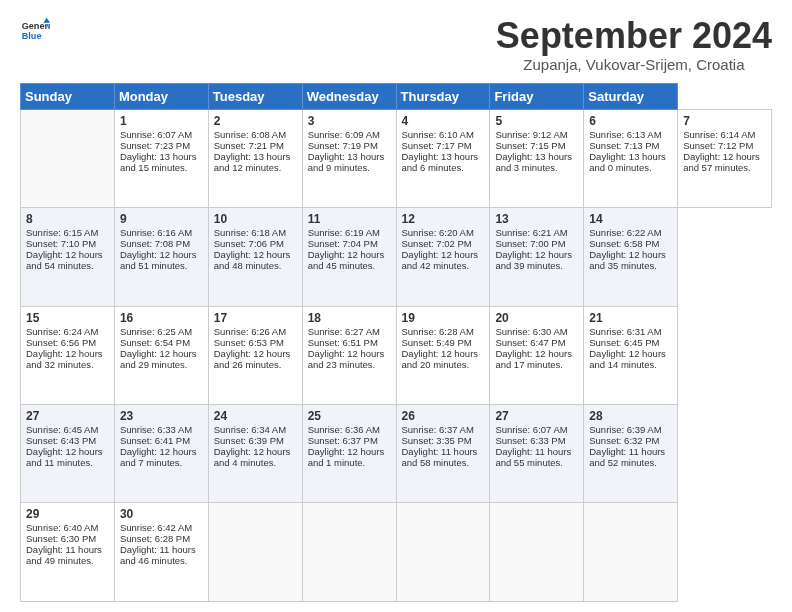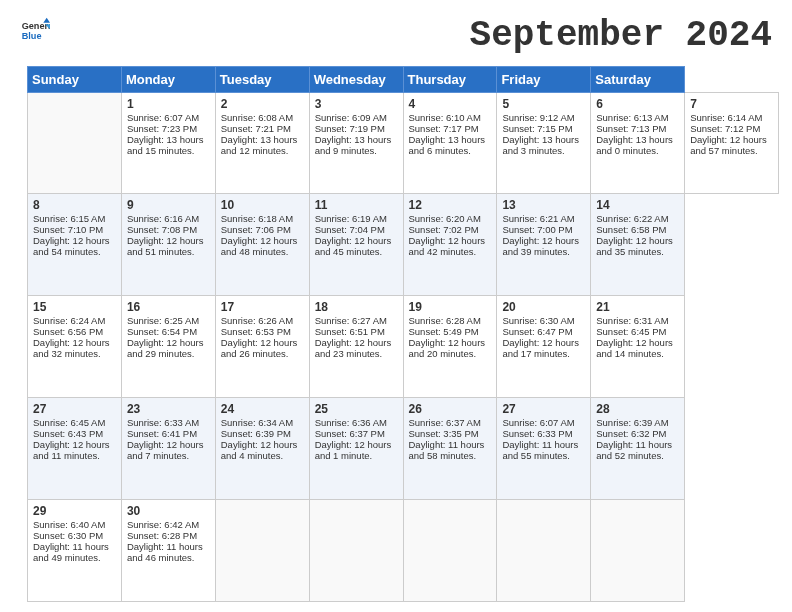--- a/index.html
+++ b/index.html
@@ -34,7 +34,6 @@
     }
     .title-block {
       text-align: center;
-      font-family: Liberation Mono, monospace;
     }
     .month-title {
       font-size: 36px;

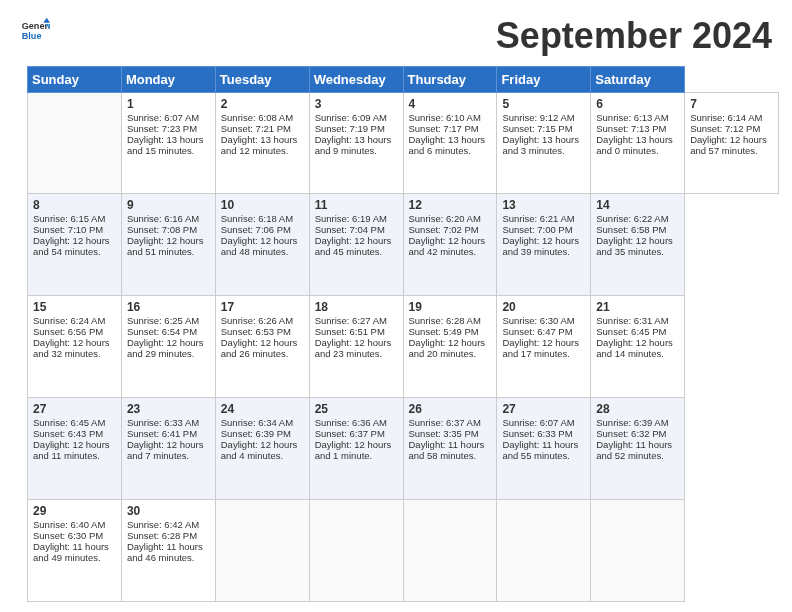--- a/index.html
+++ b/index.html
@@ -103,6 +103,7 @@
     </div>
     <div class="title-block">
       <div class="month-title">September 2024</div>
+      <div class="location">Zupanja, Vukovar-Srijem, Croatia</div>
     </div>
   </div>
 

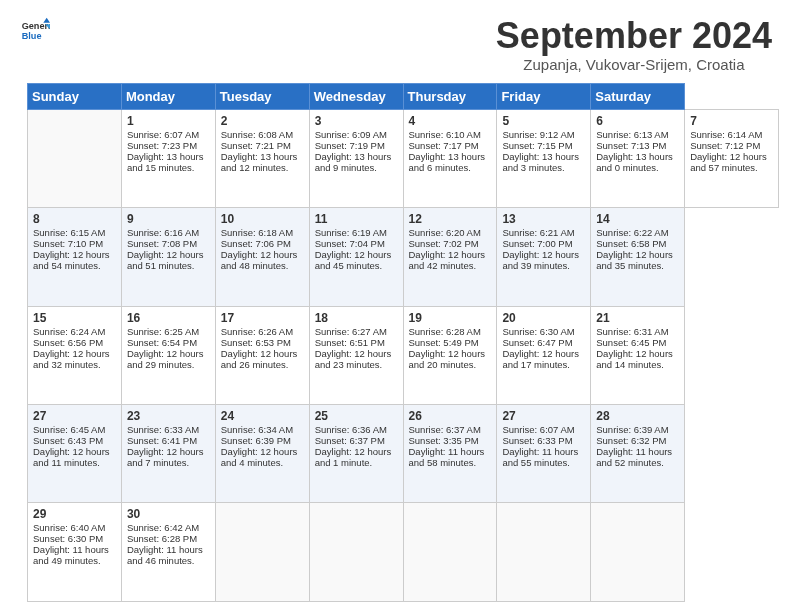--- a/index.html
+++ b/index.html
@@ -50,7 +50,6 @@
       border-collapse: collapse;
       width: 100%;
       table-layout: fixed;
-      margin-left: 7px;
     }
     .calendar thead tr {
       background-color: #2970c5;

